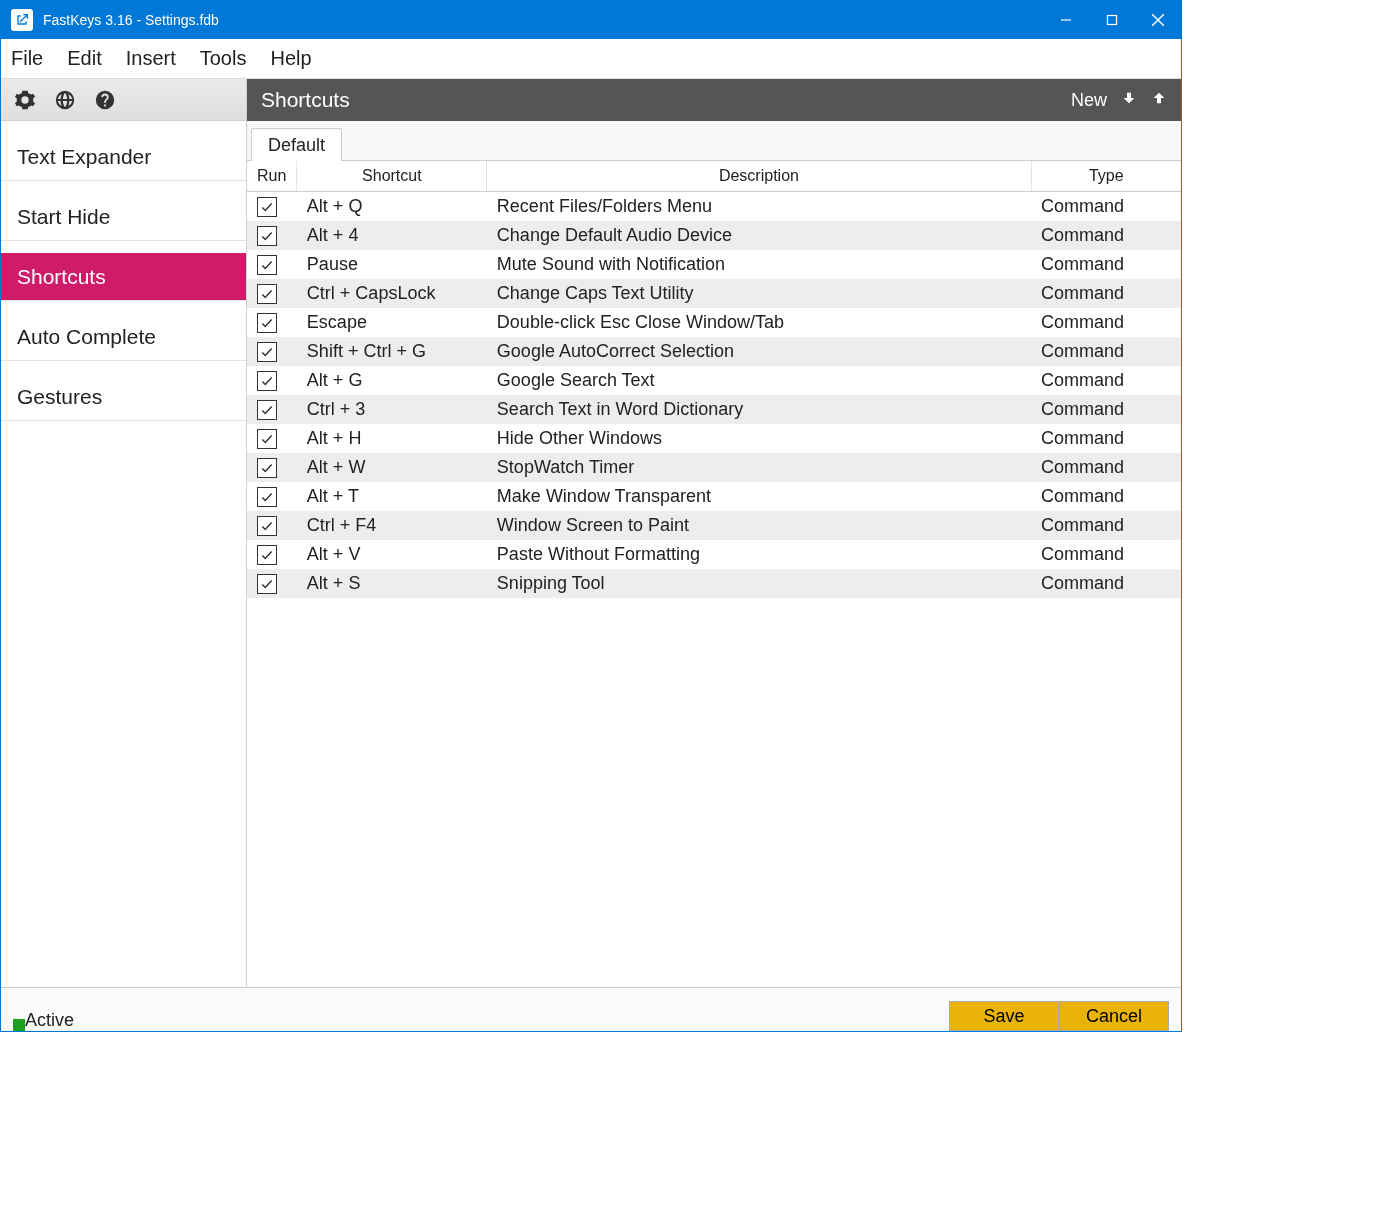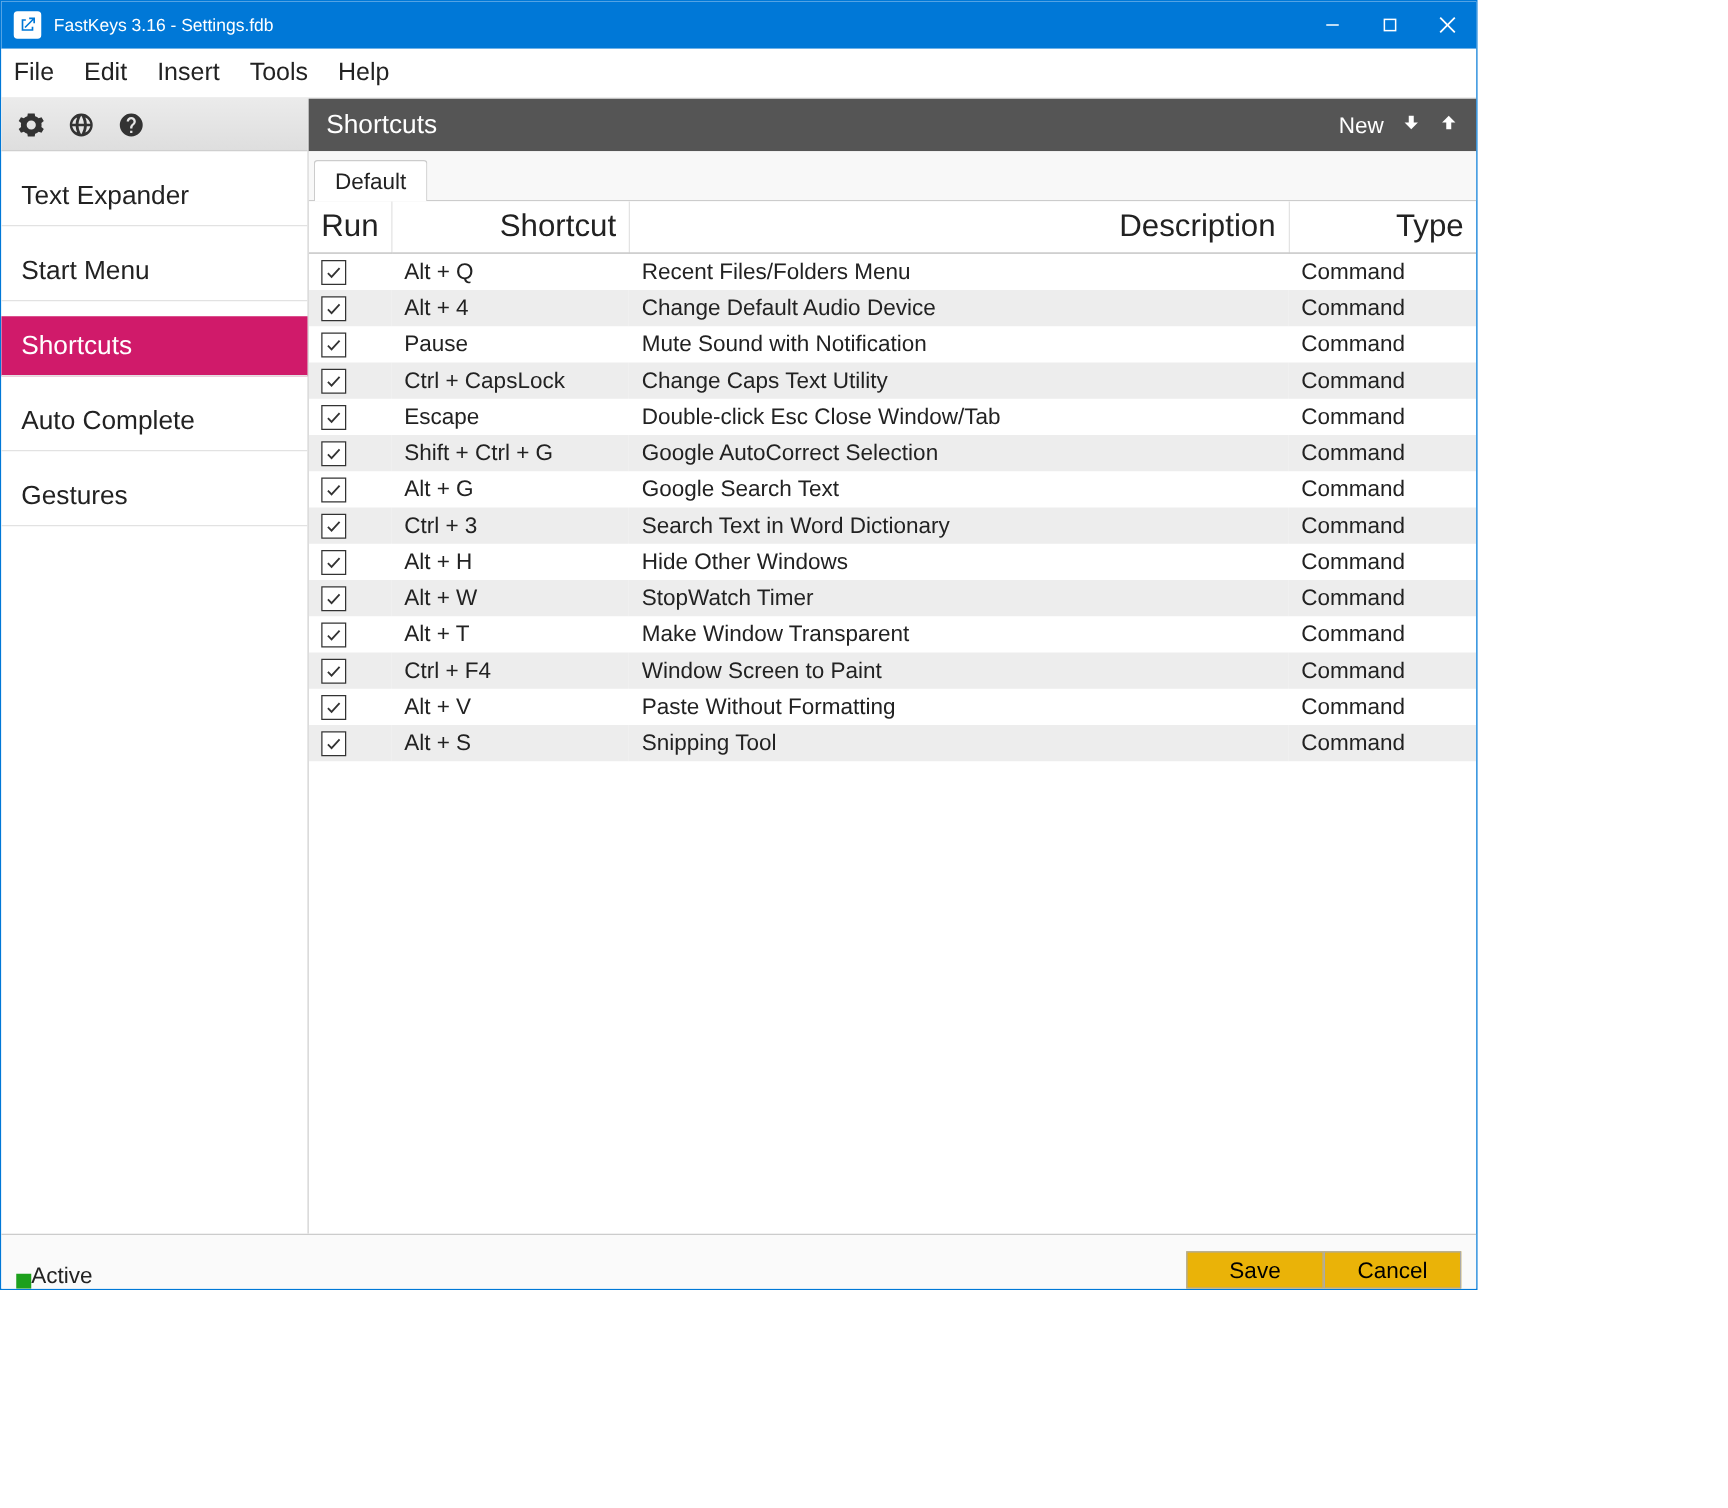--- a/index.html
+++ b/index.html
@@ -146,12 +146,12 @@
     font-size:18px;
   }
   table.shortcuts th {
-    text-align:right;
+    text-align:center;
     font-weight:400;
     padding:6px 10px;
     border-bottom:1px solid #ccc;
     border-right:1px solid #e3e3e3;
-    font-size:25px;
+    font-size:16px;
     background:#fff;
   }
   table.shortcuts th:last-child { border-right:none; }

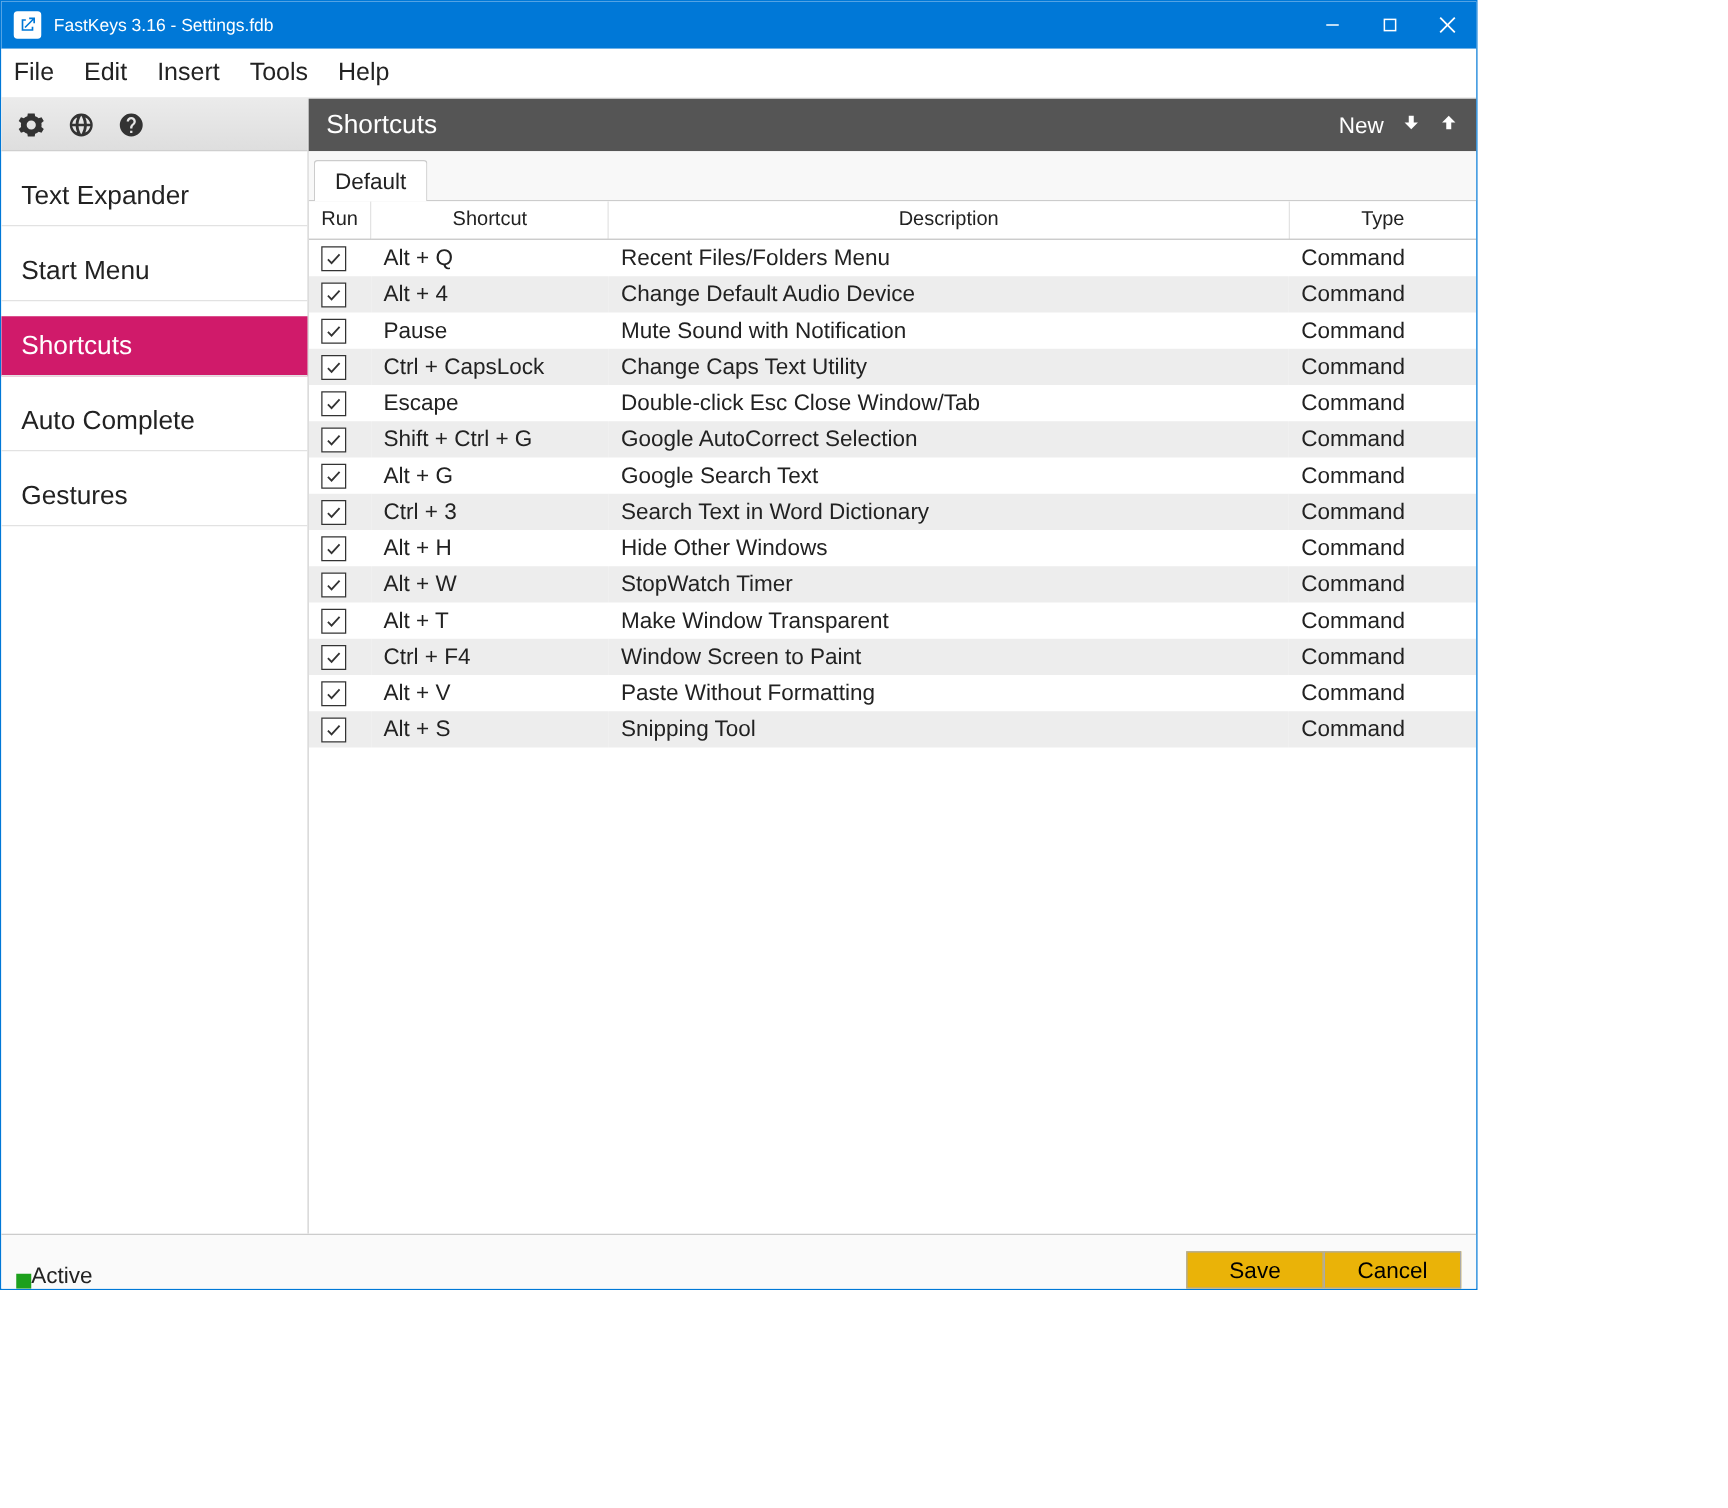--- a/index.html
+++ b/index.html
@@ -257,7 +257,7 @@
         <span>Text Expander</span>
       </div>
     <div class="nav-item">
-        <span>Start Menu</span>
+        <span>Start Hide</span>
       </div>
     <div class="nav-item active">
         <span>Shortcuts</span>

